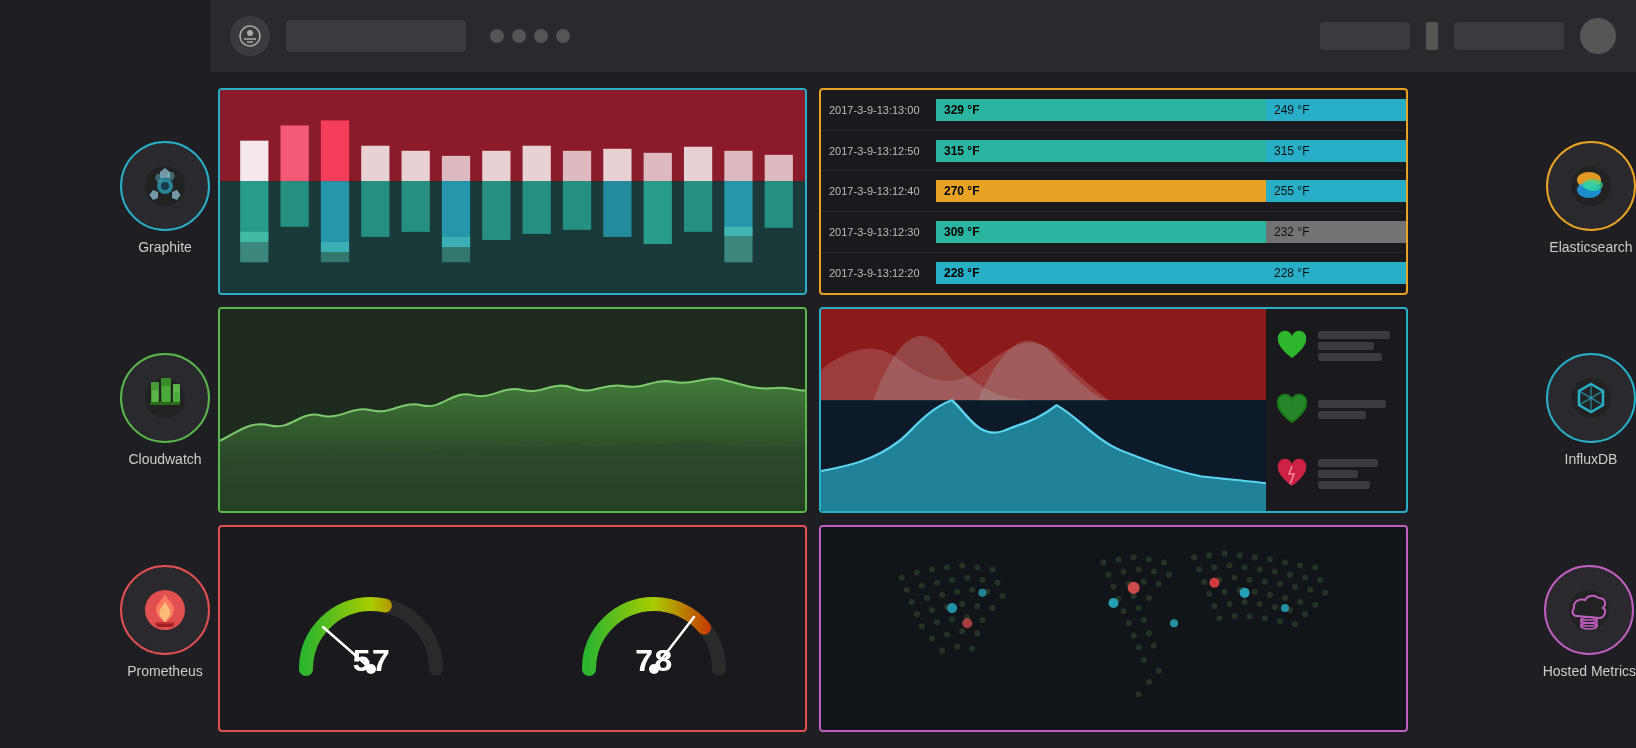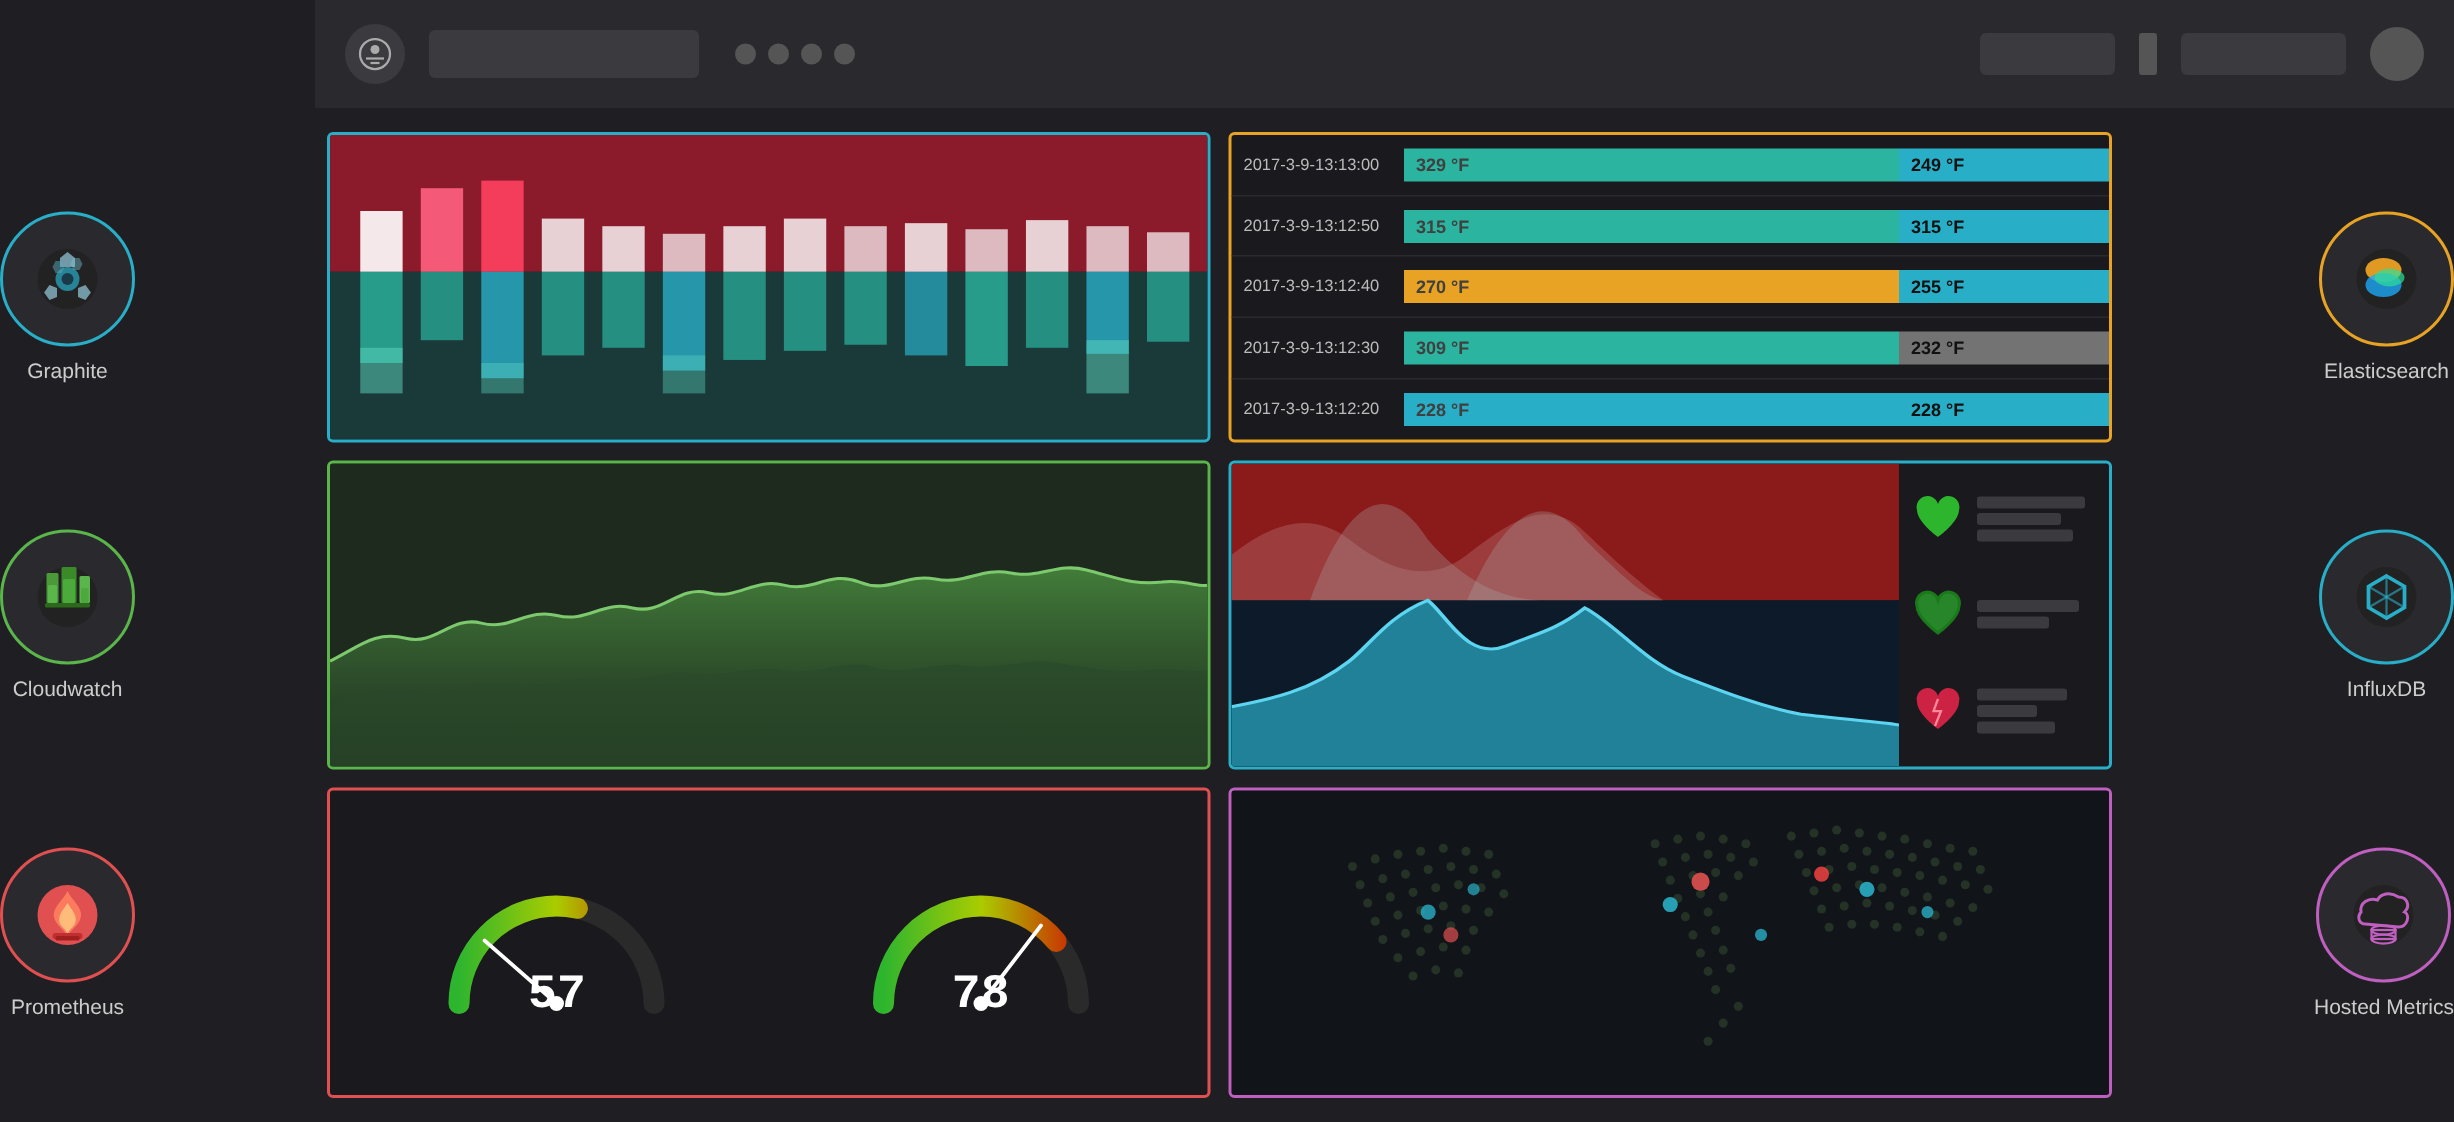--- a/index.html
+++ b/index.html
@@ -167,7 +167,7 @@
       padding: 4px 8px;
       font-size: 12px;
       font-weight: bold;
-      color: #404040;
+      color: #000000;
     }
     .table-val2 {
       width: 140px;

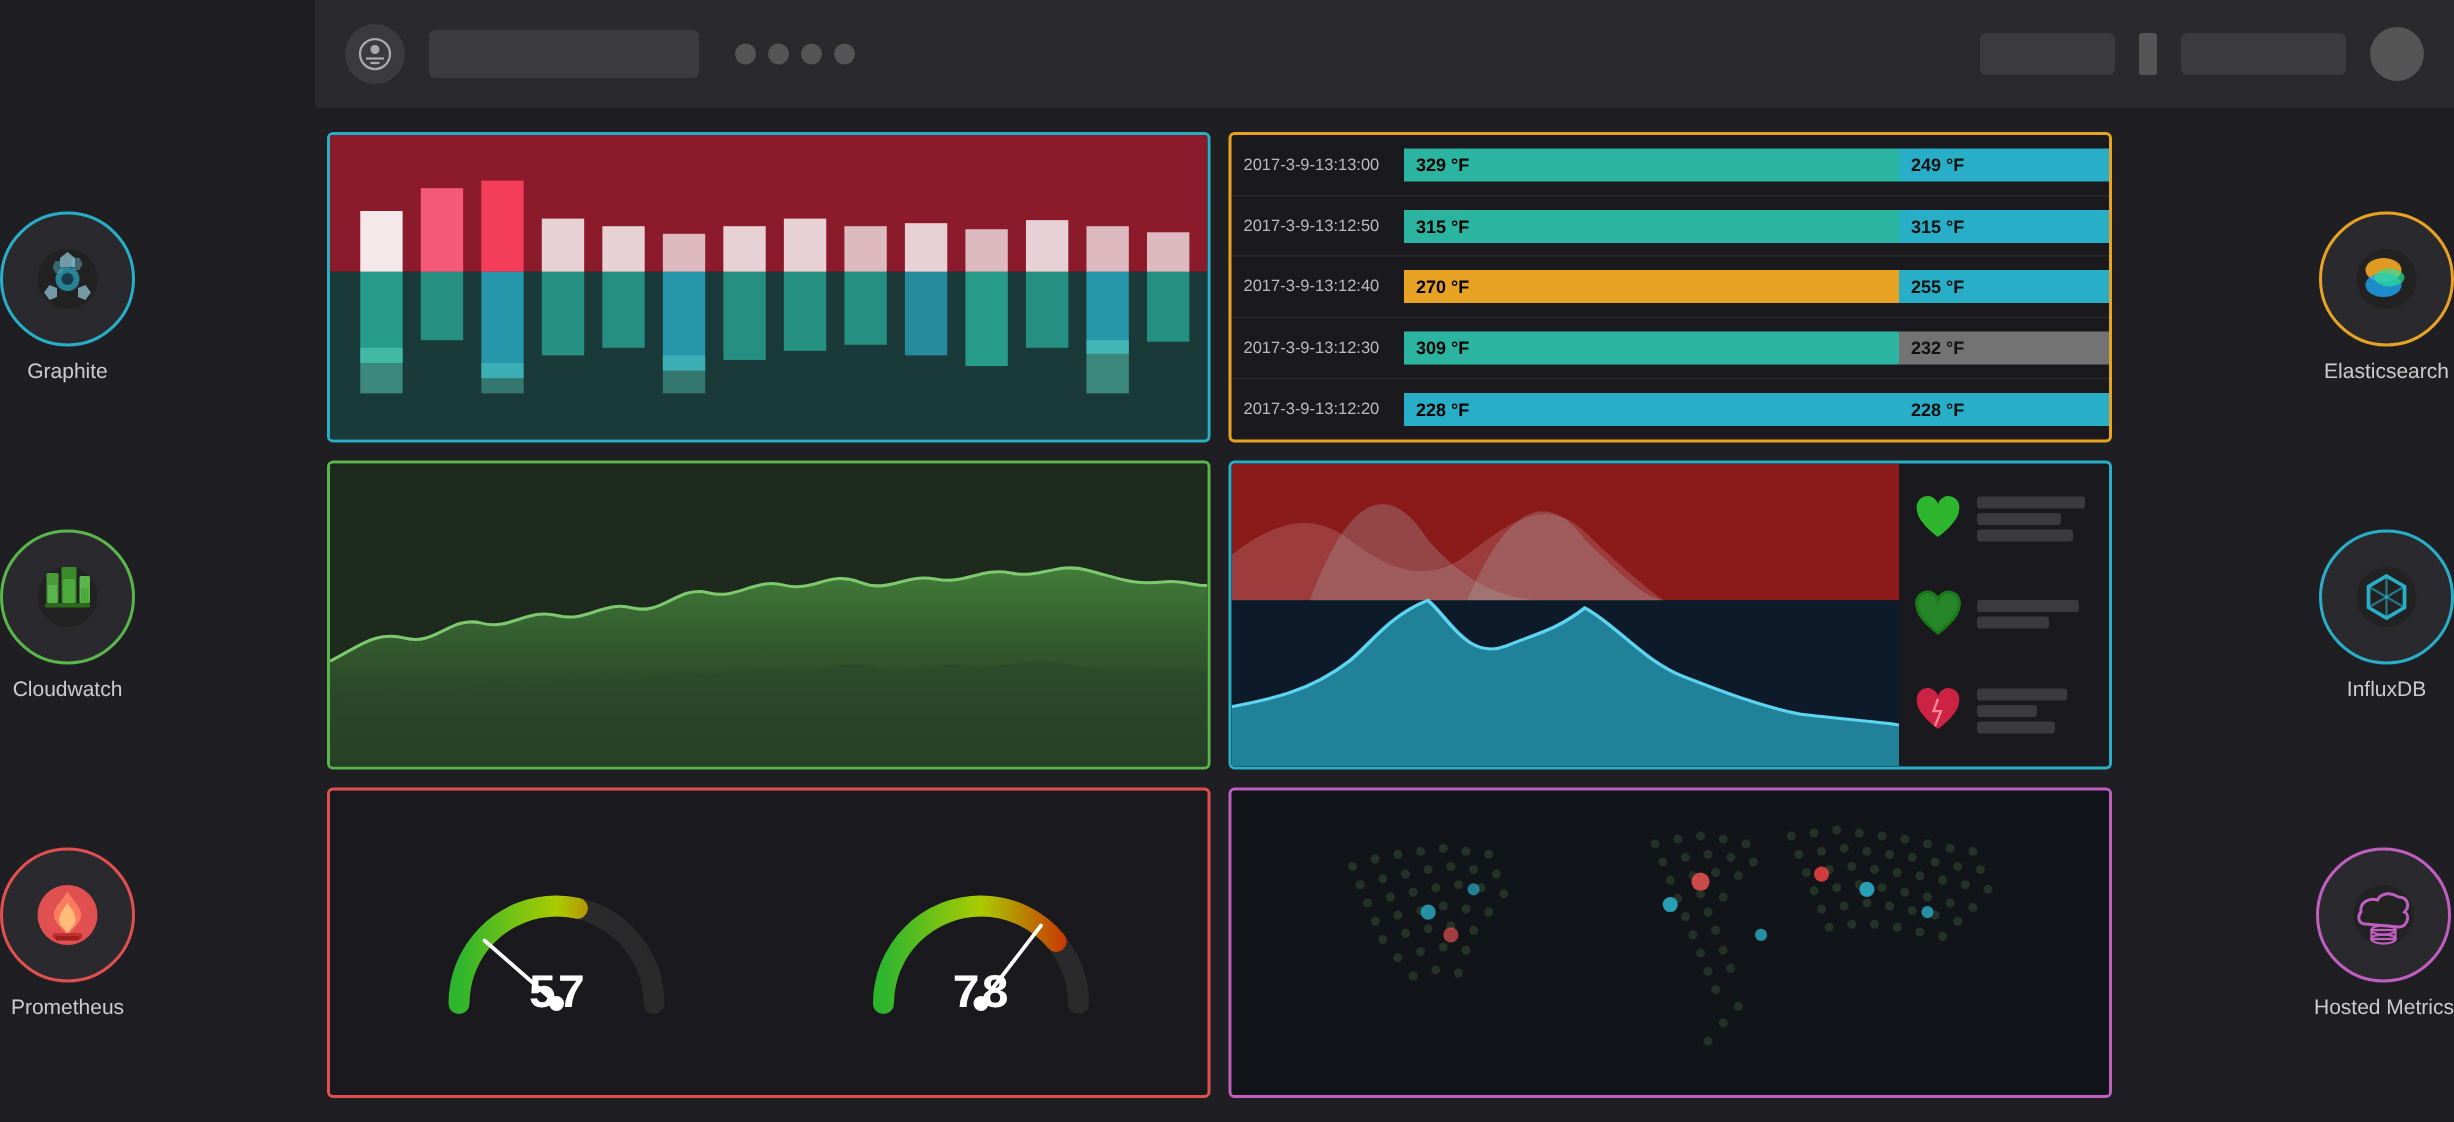--- a/index.html
+++ b/index.html
@@ -173,7 +173,7 @@
       width: 140px;
       padding: 4px 8px;
       font-size: 12px;
-      font-weight: bold;
+      font-weight: normal;
       color: #111;
     }
 

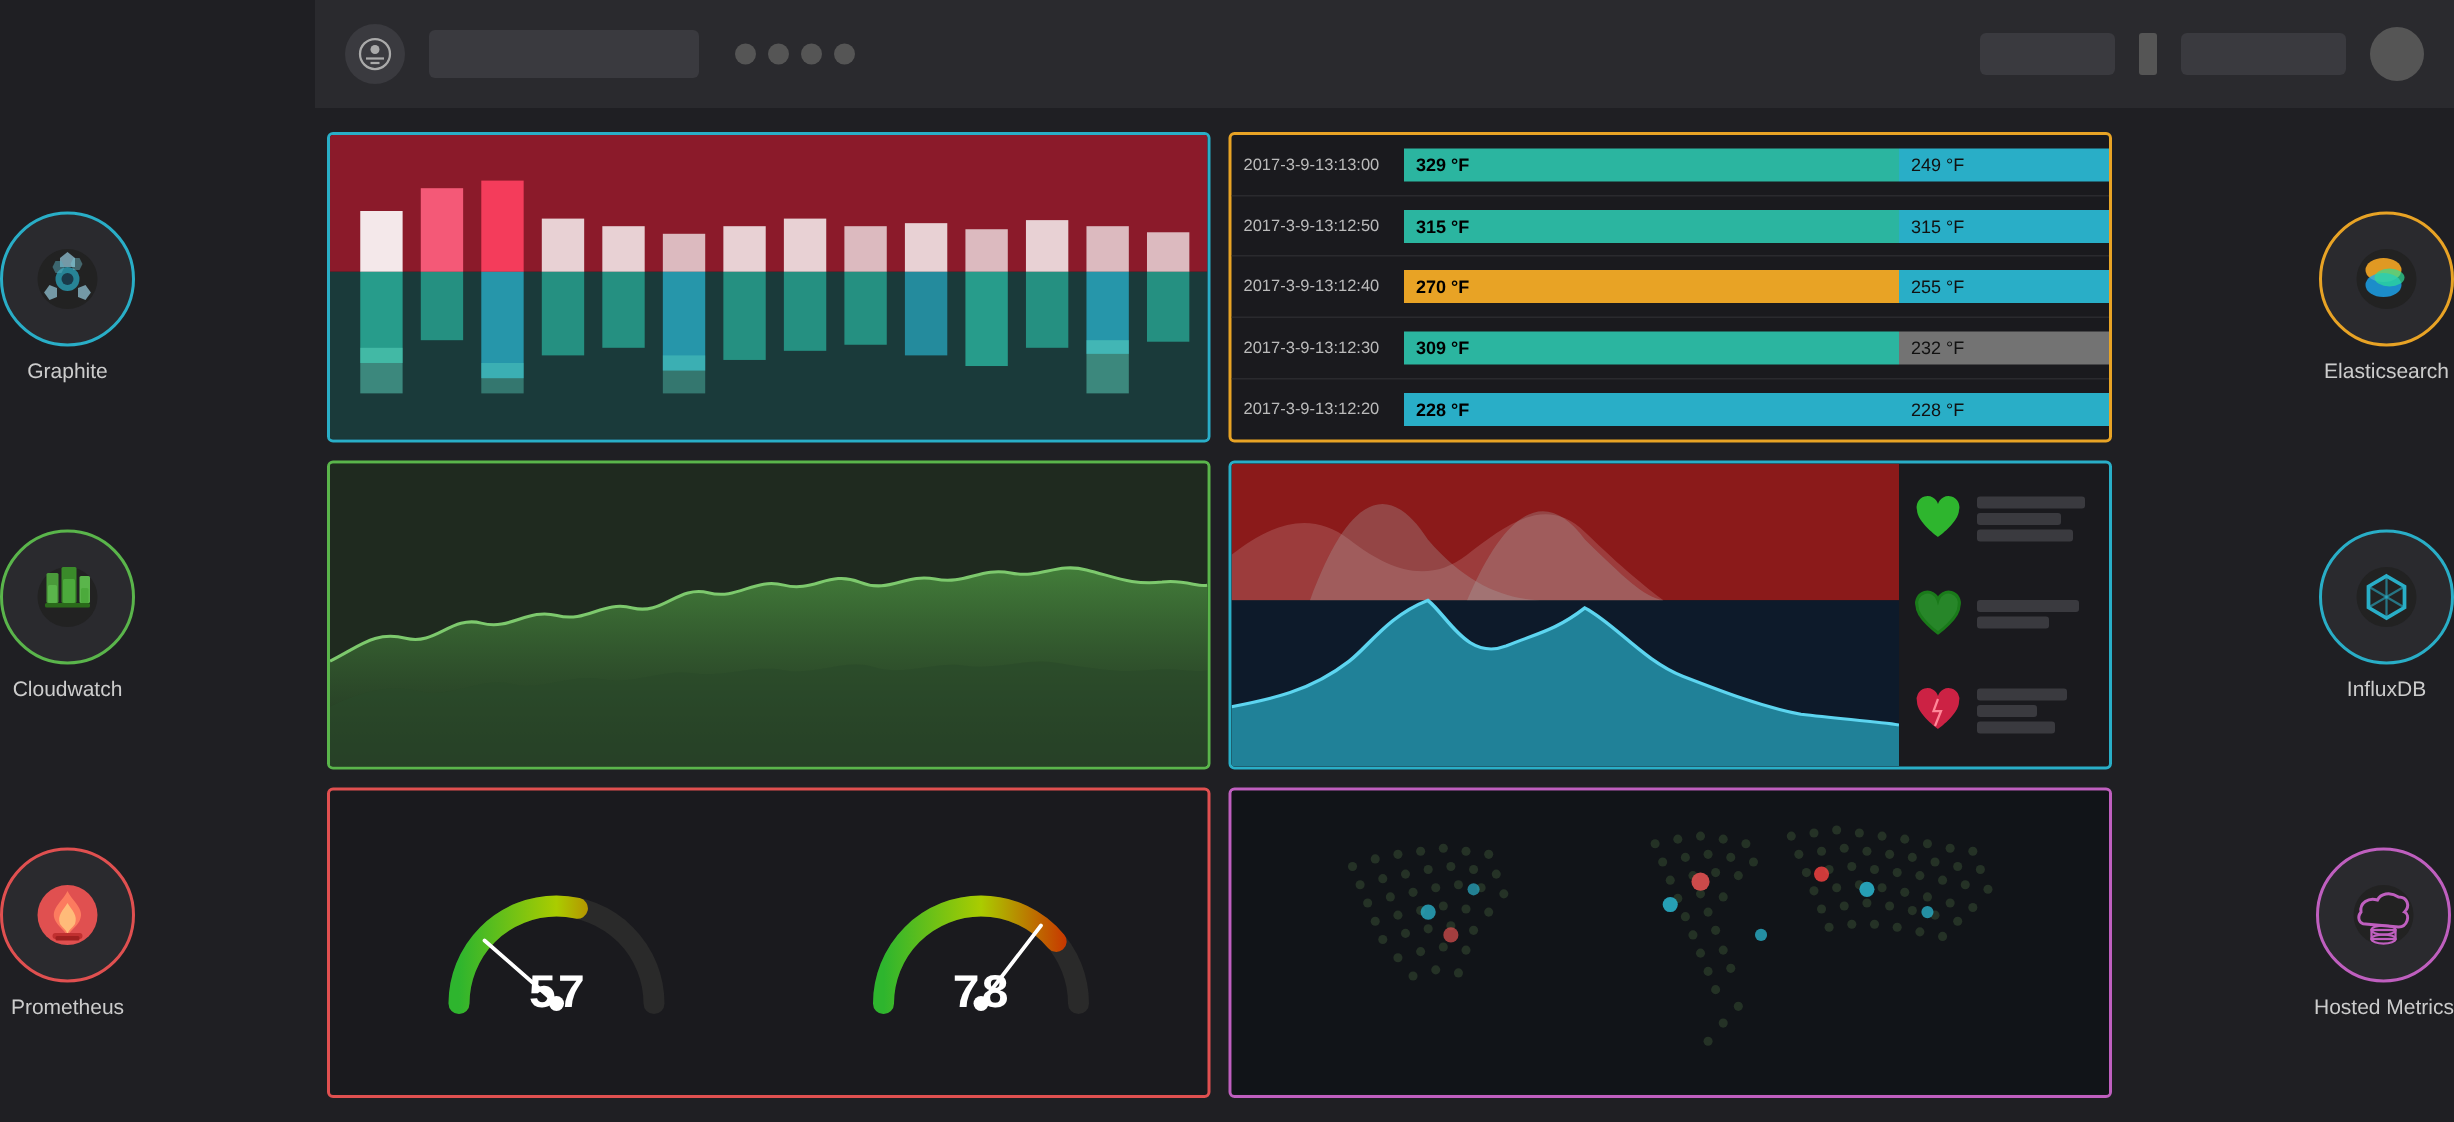--- a/index.html
+++ b/index.html
@@ -70,7 +70,7 @@
       width: 210px;
       display: flex;
       flex-direction: column;
-      align-items: flex-start;
+      align-items: flex-end;
       justify-content: space-around;
       padding: 20px 0;
     }

